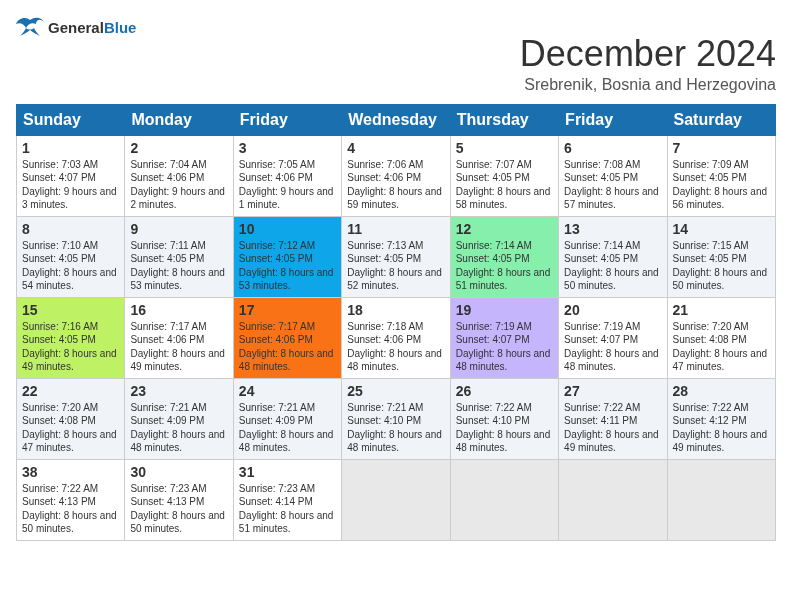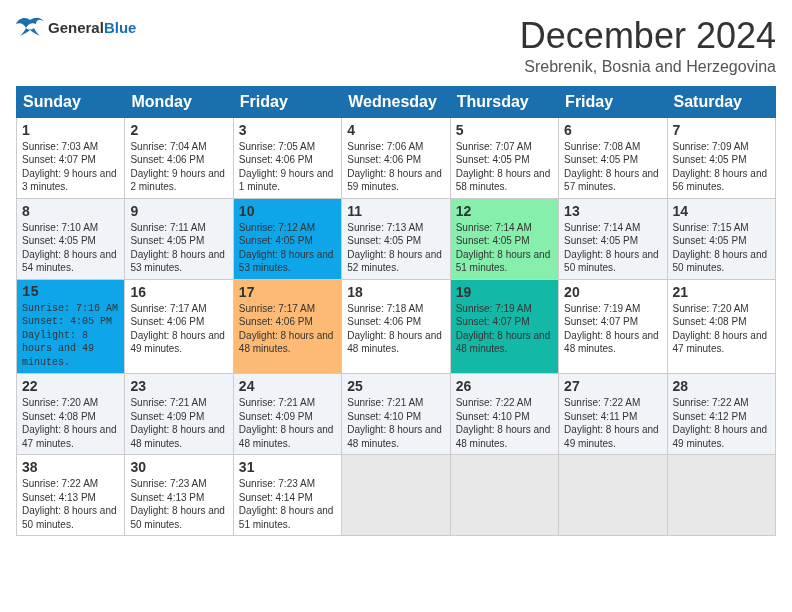--- a/index.html
+++ b/index.html
@@ -27,7 +27,7 @@
       width: 28px;
       height: 22px;
     }
-    .title-section { text-align: right; }
+    .title-section { text-align: right; margin-top: 18px; }
     .month-title {
       font-size: 36px;
       font-weight: normal;

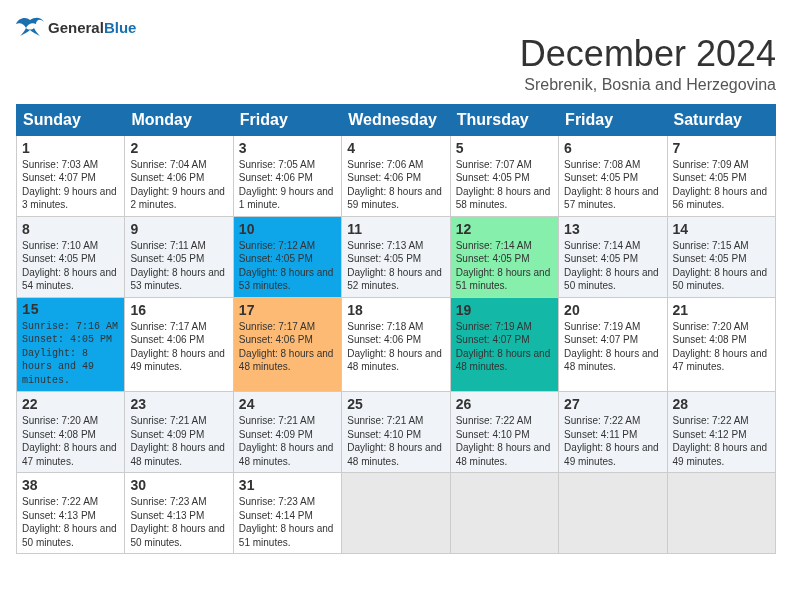--- a/index.html
+++ b/index.html
@@ -177,7 +177,7 @@
           </td>
         </tr>
         <tr>
-          <td style="background: #0ea5e9; font-family: Liberation Mono, monospace;">
+          <td style="background: #bef264;">
             <span class="day-number">15</span>
             <div class="cell-content">Sunrise: 7:16 AM<br>Sunset: 4:05 PM<br>Daylight: 8 hours and 49 minutes.</div>
           </td>

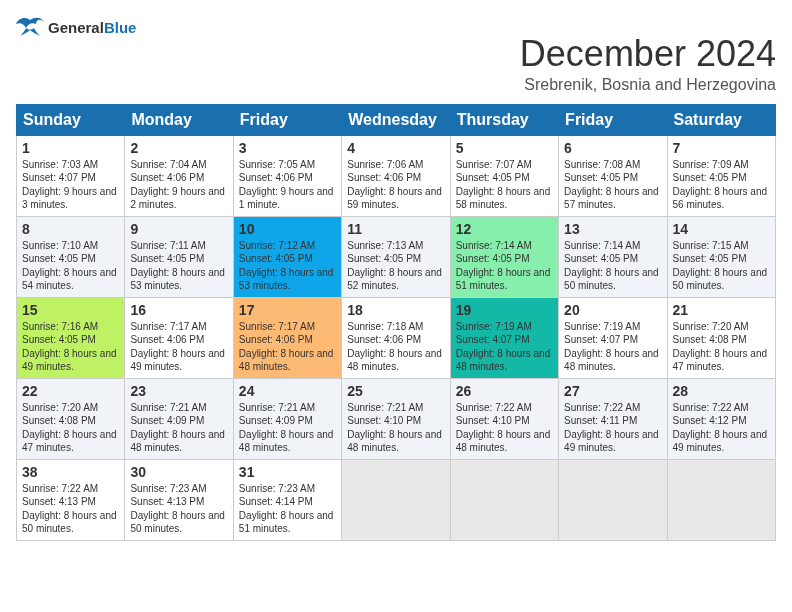--- a/index.html
+++ b/index.html
@@ -185,7 +185,7 @@
             <span class="day-number">16</span>
             <div class="cell-content">Sunrise: 7:17 AM<br>Sunset: 4:06 PM<br>Daylight: 8 hours and 49 minutes.</div>
           </td>
-          <td style="background: #fdba74;">
+          <td style="background: #f97316;">
             <span class="day-number">17</span>
             <div class="cell-content">Sunrise: 7:17 AM<br>Sunset: 4:06 PM<br>Daylight: 8 hours and 48 minutes.</div>
           </td>

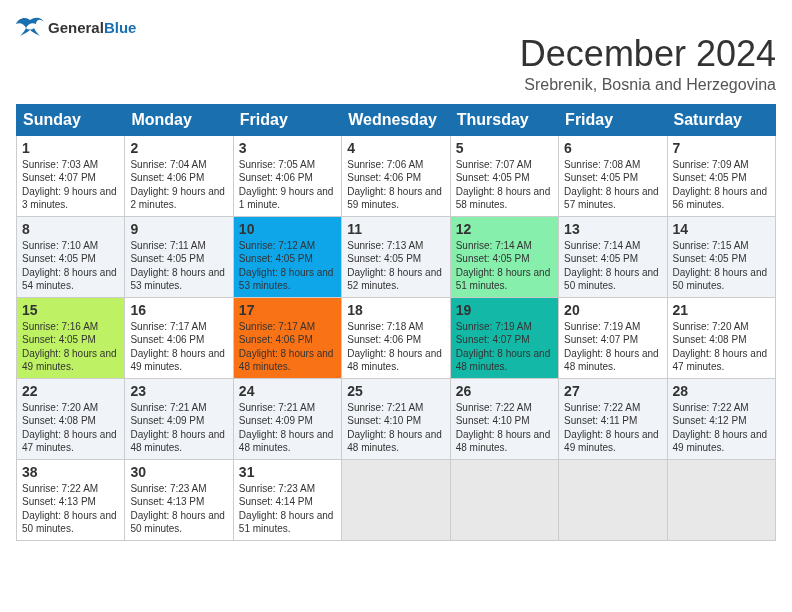--- a/index.html
+++ b/index.html
@@ -193,7 +193,7 @@
             <span class="day-number">18</span>
             <div class="cell-content">Sunrise: 7:18 AM<br>Sunset: 4:06 PM<br>Daylight: 8 hours and 48 minutes.</div>
           </td>
-          <td style="background: #14b8a6;">
+          <td style="background: #c4b5fd;">
             <span class="day-number">19</span>
             <div class="cell-content">Sunrise: 7:19 AM<br>Sunset: 4:07 PM<br>Daylight: 8 hours and 48 minutes.</div>
           </td>

